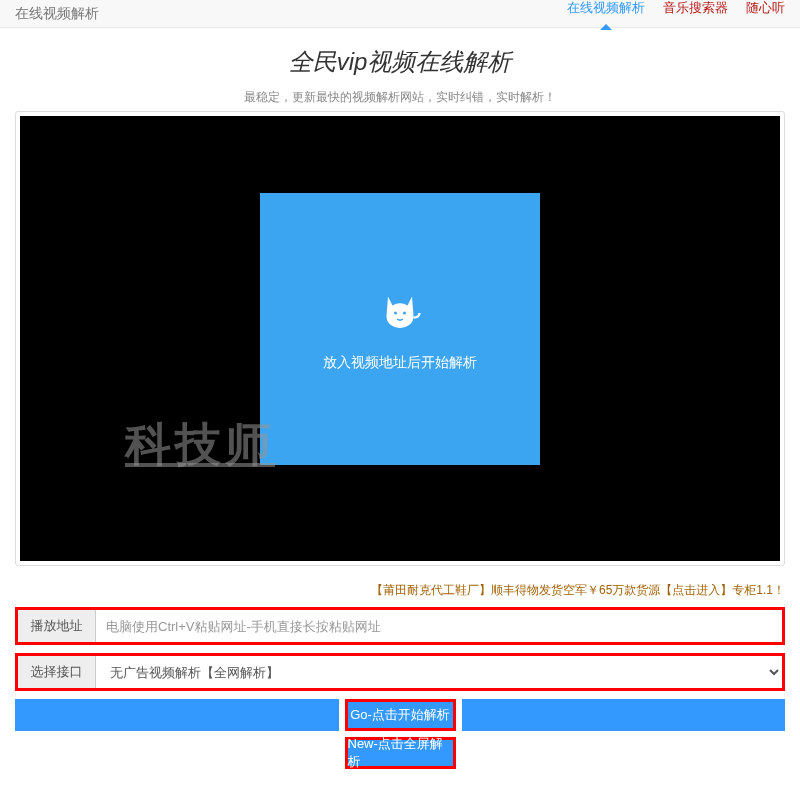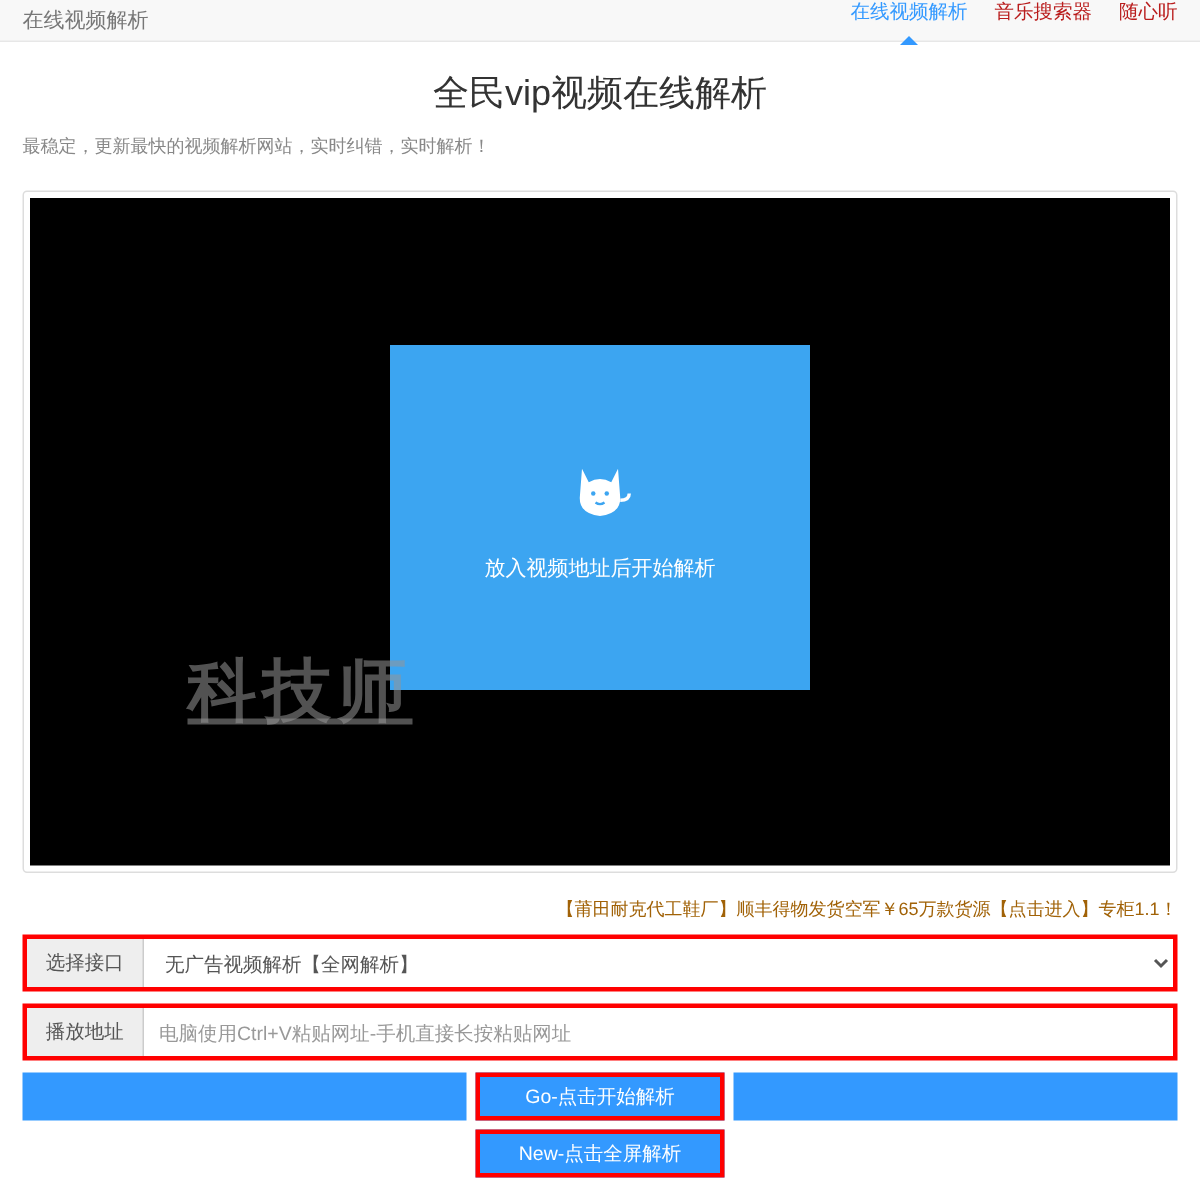--- a/index.html
+++ b/index.html
@@ -11,7 +11,7 @@
 .nav-item.active { color: #3399ff; }
 .nav-item.active::after { content: ''; position: absolute; left: 50%; bottom: -1px; transform: translateX(-50%); width: 0; height: 0; border-left: 6px solid transparent; border-right: 6px solid transparent; border-bottom: 6px solid #3399ff; }
 .main { padding: 10px 15px 20px; }
-.title { text-align: center; font-size: 24px; color: #333; font-weight: normal; margin: 8px 0 10px; }
+.title { text-align: center; font-size: 24px; color: #333; font-weight: normal; margin: 8px 0 10px; font-style: italic; }
 .subtitle { font-size: 12px; color: #888; line-height: 1.6; margin-bottom: 20px; }
 .player-wrap { border: 1px solid #ddd; border-radius: 3px; padding: 4px; margin-bottom: 12px; }
 .player { background: #000; height: 445px; display: flex; align-items: center; justify-content: center; position: relative; }

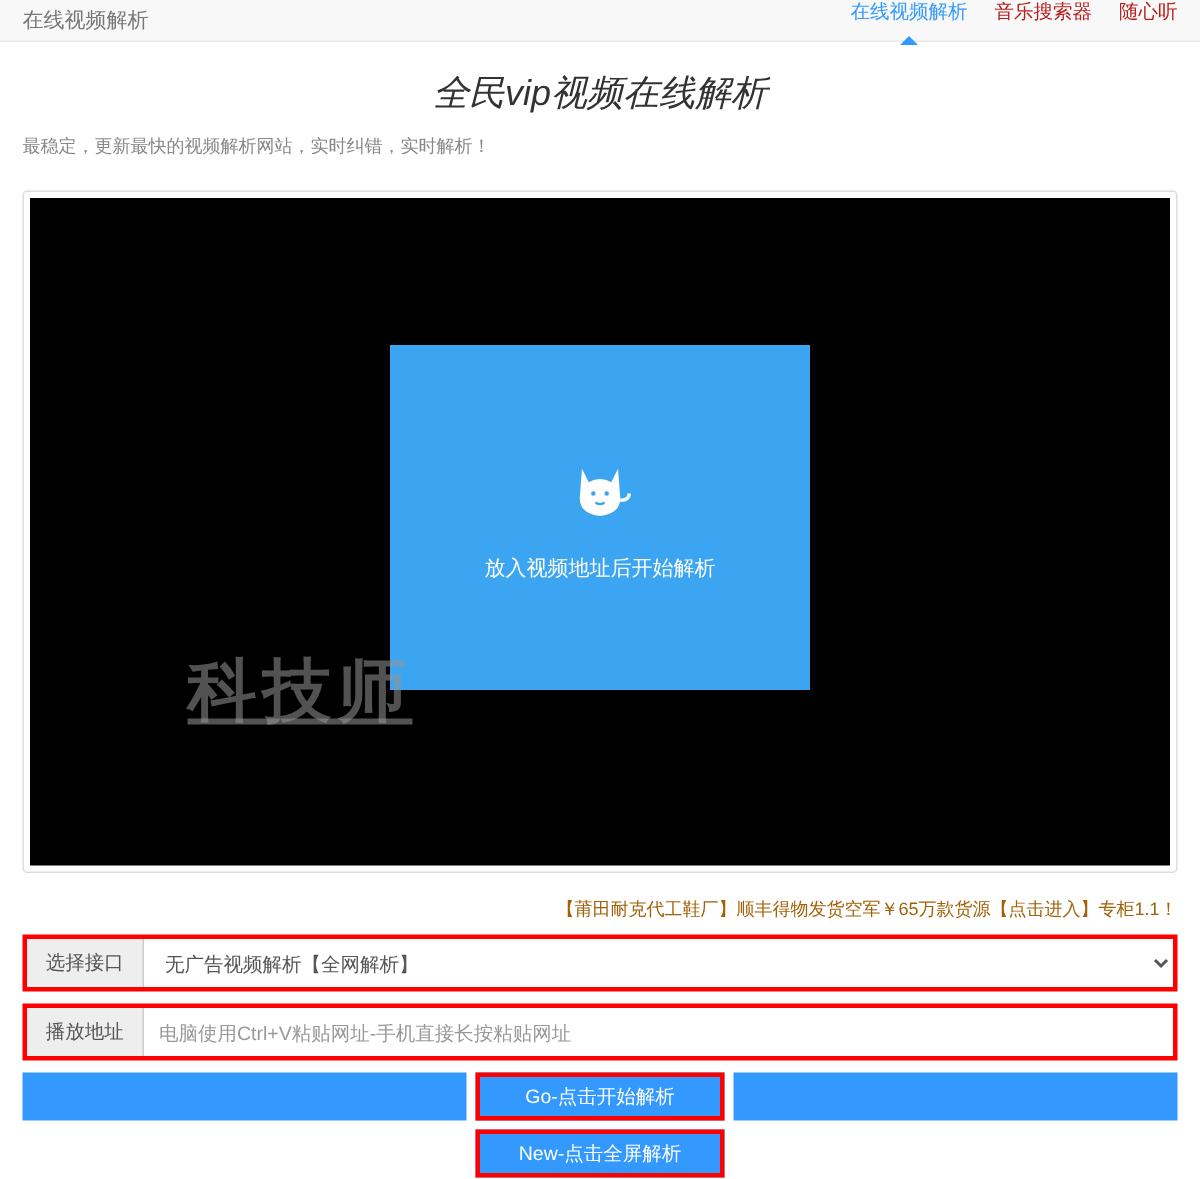--- a/index.html
+++ b/index.html
@@ -12,7 +12,7 @@
 .nav-item.active::after { content: ''; position: absolute; left: 50%; bottom: -1px; transform: translateX(-50%); width: 0; height: 0; border-left: 6px solid transparent; border-right: 6px solid transparent; border-bottom: 6px solid #3399ff; }
 .main { padding: 10px 15px 20px; }
 .title { text-align: center; font-size: 24px; color: #333; font-weight: normal; margin: 8px 0 10px; font-style: italic; }
-.subtitle { font-size: 12px; color: #888; line-height: 1.6; margin-bottom: 20px; }
+.subtitle { text-align: center; font-size: 12px; color: #888; line-height: 1.6; margin-bottom: 4px; }
 .player-wrap { border: 1px solid #ddd; border-radius: 3px; padding: 4px; margin-bottom: 12px; }
 .player { background: #000; height: 445px; display: flex; align-items: center; justify-content: center; position: relative; }
 .player-box { background: #3ca5f1; width: 280px; height: 230px; display: flex; flex-direction: column; align-items: center; justify-content: center; color: #fff; position: relative; top: -10px; }

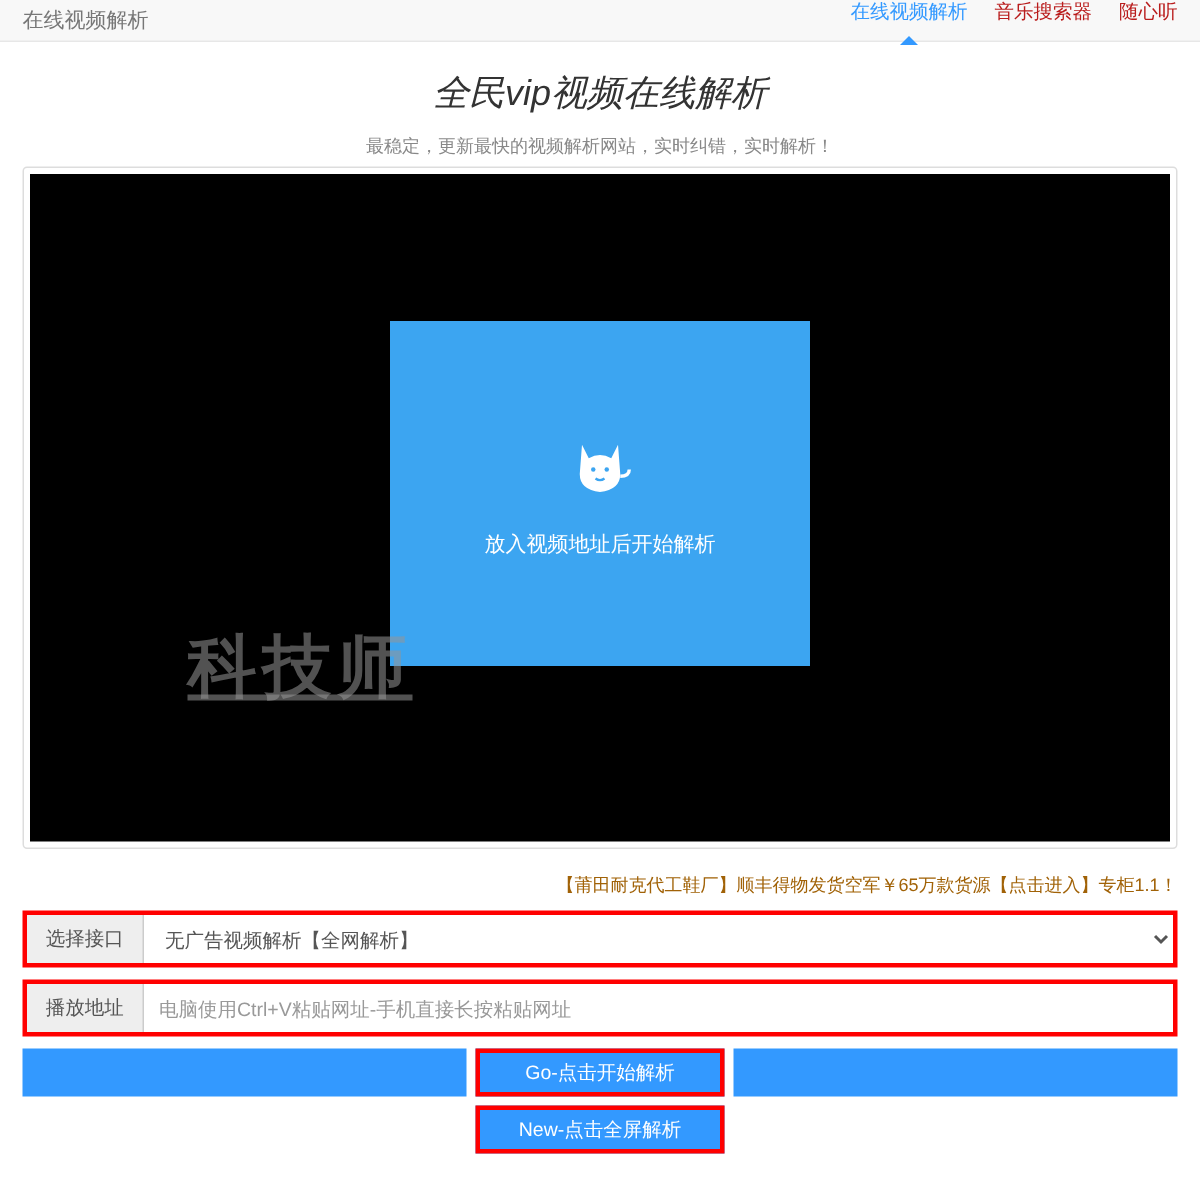--- a/index.html
+++ b/index.html
@@ -15,7 +15,7 @@
 .subtitle { text-align: center; font-size: 12px; color: #888; line-height: 1.6; margin-bottom: 4px; }
 .player-wrap { border: 1px solid #ddd; border-radius: 3px; padding: 4px; margin-bottom: 12px; }
 .player { background: #000; height: 445px; display: flex; align-items: center; justify-content: center; position: relative; }
-.player-box { background: #3ca5f1; width: 280px; height: 230px; display: flex; flex-direction: column; align-items: center; justify-content: center; color: #fff; position: relative; top: -10px; }
+.player-box { background: #3ca5f1; width: 280px; height: 272px; display: flex; flex-direction: column; align-items: center; justify-content: center; color: #fff; position: relative; top: -10px; }
 .cat { width: 48px; height: 48px; margin-bottom: 20px; }
 .player-text { font-size: 14px; }
 .watermark { position: absolute; left: 105px; top: 298px; color: rgba(150,150,150,0.55); font-family: "SimHei", sans-serif; pointer-events: none; }

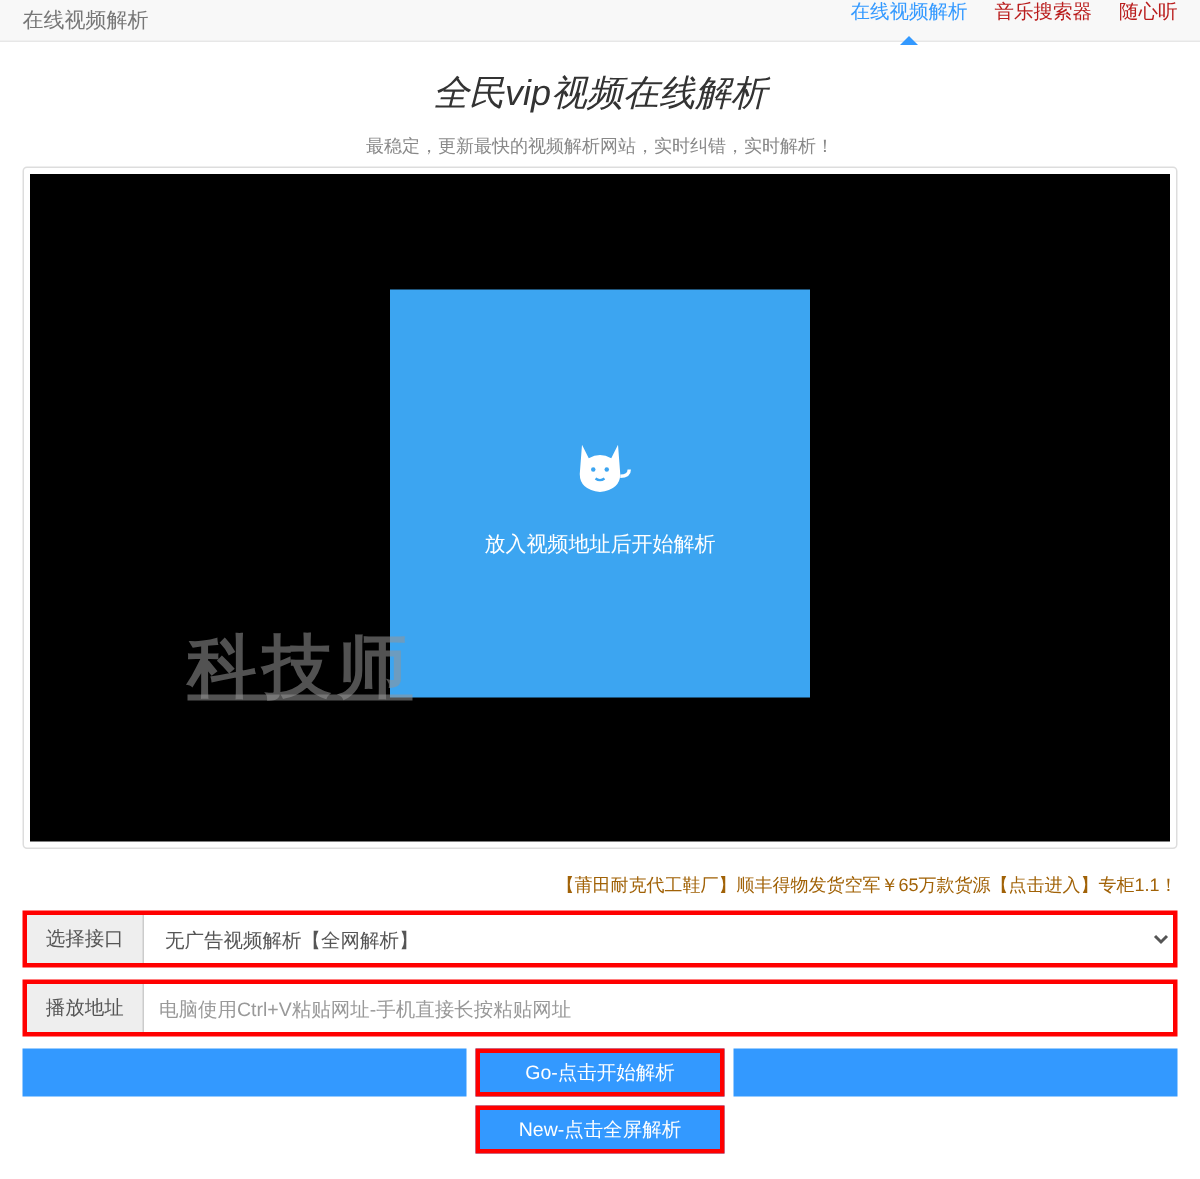--- a/index.html
+++ b/index.html
@@ -70,15 +70,15 @@
   <div class="promo">【莆田耐克代工鞋厂】顺丰得物发货空军￥65万款货源【点击进入】专柜1.1！</div>
 
   <div class="form-row">
+    <div class="form-label">播放地址</div>
+    <input type="text" placeholder="电脑使用Ctrl+V粘贴网址-手机直接长按粘贴网址" style="">
+  </div>
+
+  <div class="form-row">
     <div class="form-label">选择接口</div>
     <select>
       <option>无广告视频解析【全网解析】</option>
     </select>
-  </div>
-
-  <div class="form-row">
-    <div class="form-label">播放地址</div>
-    <input type="text" placeholder="电脑使用Ctrl+V粘贴网址-手机直接长按粘贴网址" style="">
   </div>
 
   <div class="btn-row">

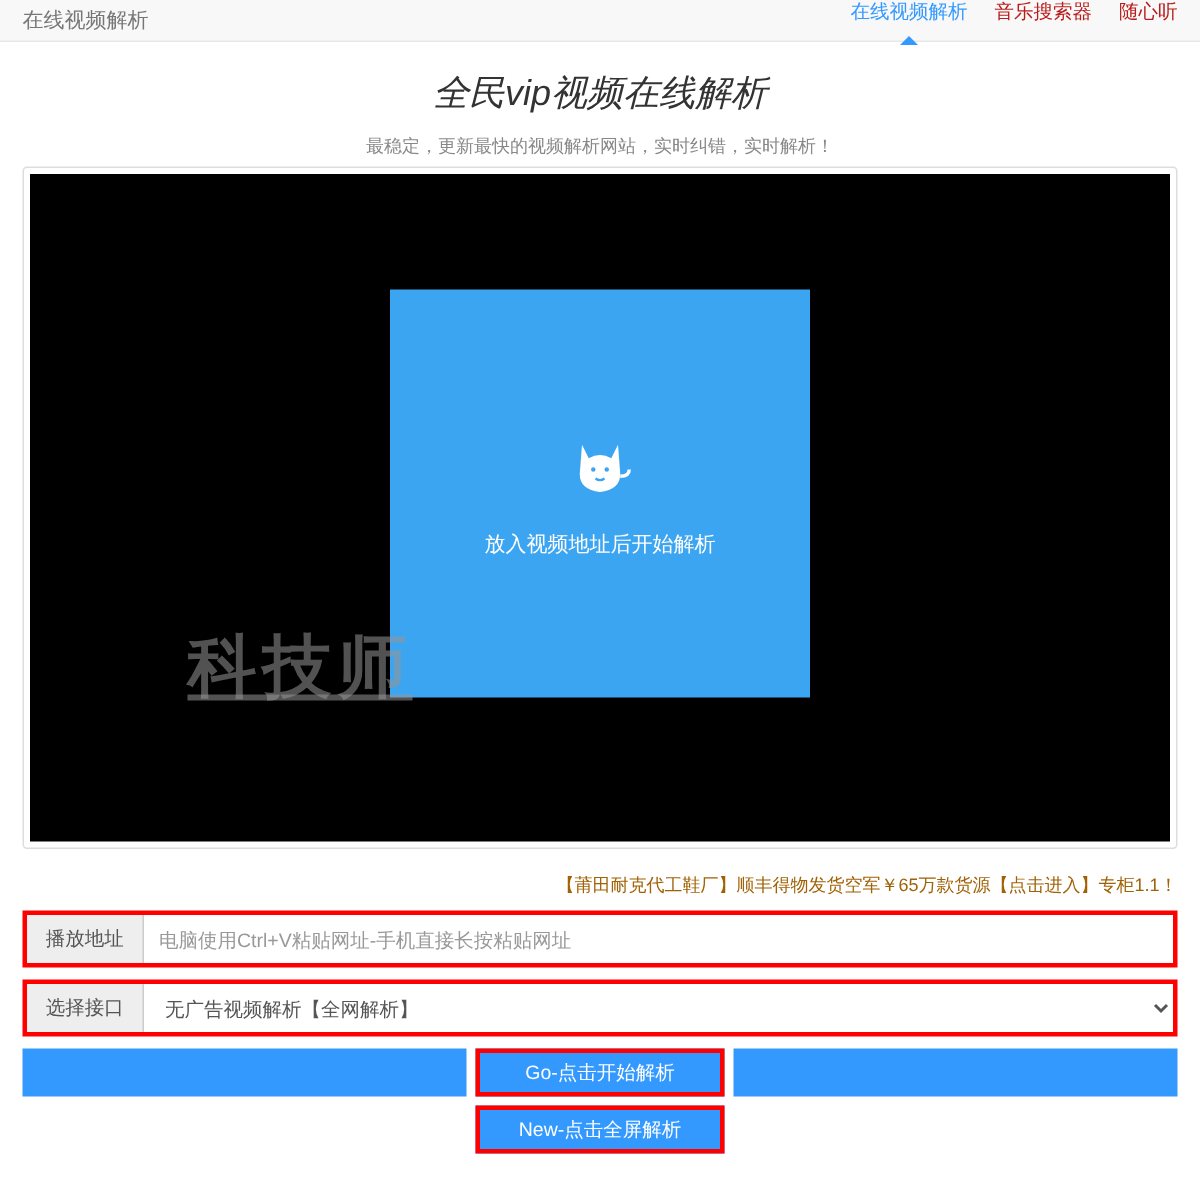--- a/index.html
+++ b/index.html
@@ -29,7 +29,7 @@
 .btn-row { display: flex; gap: 6px; margin-bottom: 6px; }
 .btn-side { flex: 1; background: #3399ff; height: 32px; }
 .btn-center { display: flex; flex-direction: column; gap: 6px; }
-.btn { background: #3399ff; color: #fff; border: 3px solid #f00; width: 166px; height: 32px; display: flex; align-items: center; justify-content: center; font-size: 13px; cursor: pointer; }
+.btn { background: #3399ff; color: #fff; border: 3px solid #f00; width: 111px; height: 32px; display: flex; align-items: center; justify-content: center; font-size: 13px; cursor: pointer; }
 </style>
 </head>
 <body>

